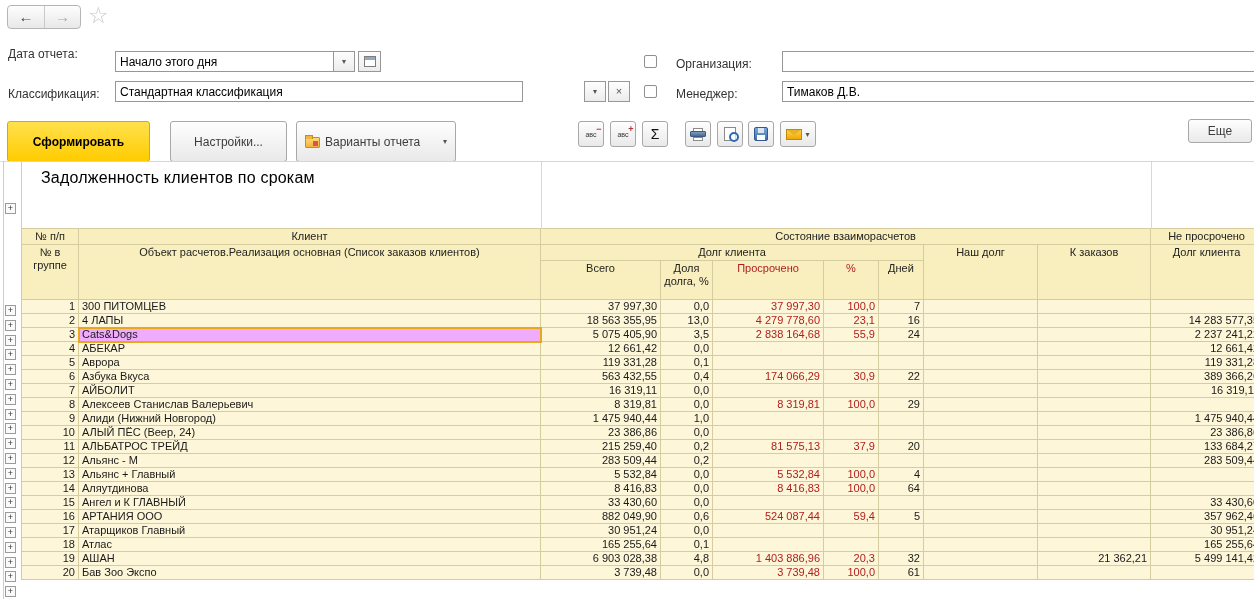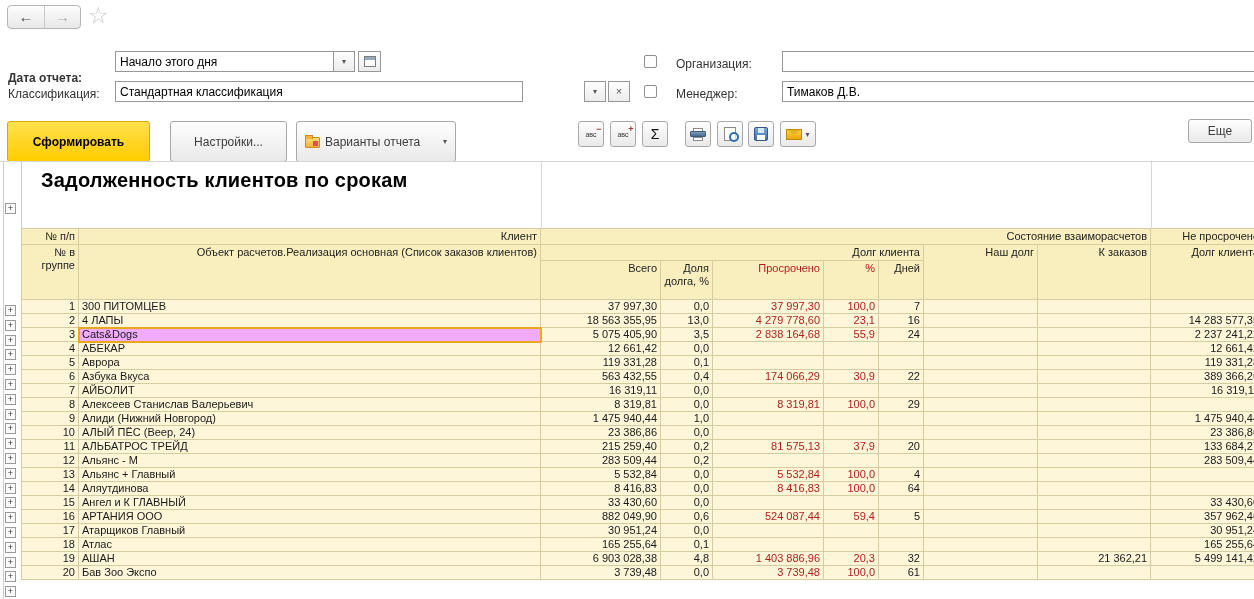--- a/index.html
+++ b/index.html
@@ -97,7 +97,7 @@
   </div>
   <span class="star">☆</span>
 
-  <div class="flabel" style="left:8px; top:71px;font-weight:bold;">Дата отчета:</div>
+  <div class="flabel" style="left:8px; top:47px;">Дата отчета:</div>
   <input class="tinput" style="left: 115px; top: 51px; width: 219px;" value="Начало этого дня">
   <button class="seg" style="left:333px; top:51px;"><span>▾</span></button>
   <button class="seg" style="left:358px; top:51px; width:23px;"><span class="cal"></span></button>

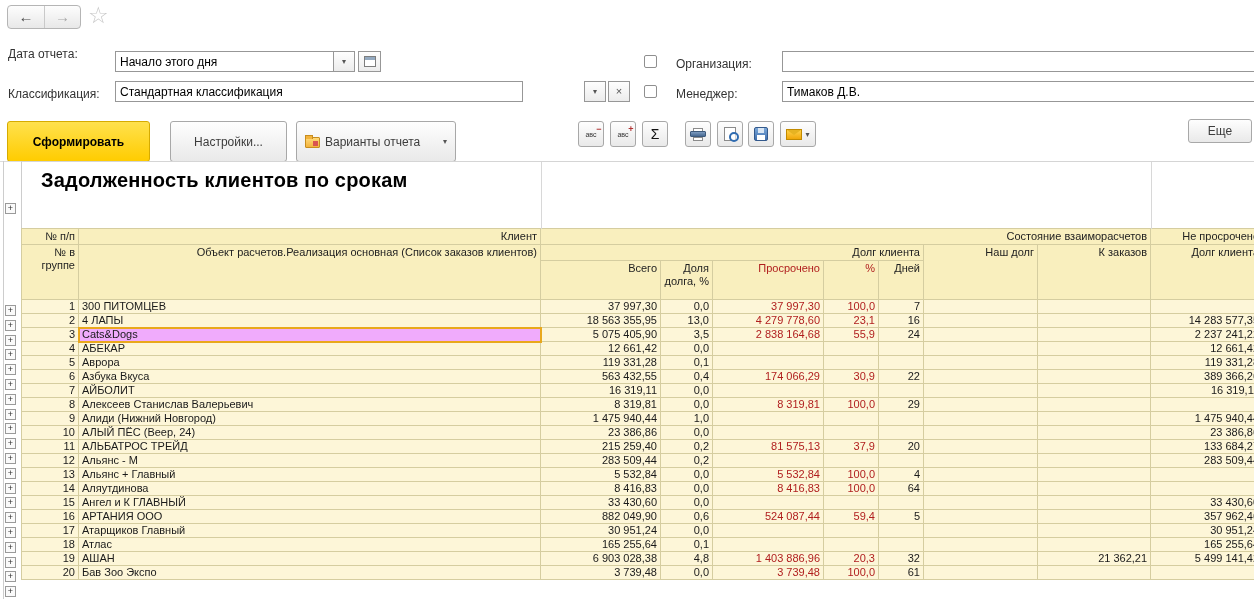--- a/index.html
+++ b/index.html
@@ -71,7 +71,7 @@
   .sheet{ position:absolute; left:21px; top:161px; width:1241px; }
   .title-zone{ position:relative; height:67px; background:#fff; border-top:1px solid #d5d5d5; border-left:1px solid #cdcdcd; }
   .vline{ position:absolute; top:0; height:67px; border-left:1px solid #d8d8d8; }
-  .report-title{ position:absolute; left:19px; top:7px; font-size:20px; font-weight:bold; color:#000; letter-spacing:.2px; }
+  .report-title{ position:absolute; left:19px; top:7px; font-size:16px; font-weight:normal; color:#000; letter-spacing:.2px; }
 
   table{ border-collapse:collapse; table-layout:fixed; width:1241px; font-size:11px; }
   th,td{ border:1px solid #d5cda0; overflow:hidden; }

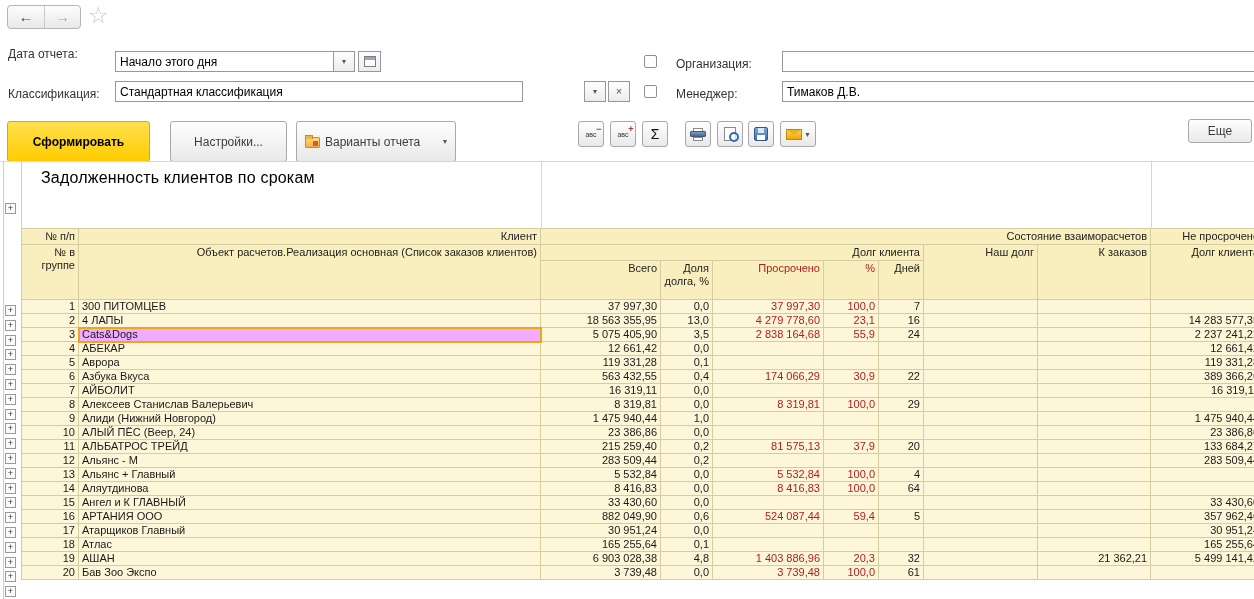--- a/index.html
+++ b/index.html
@@ -75,7 +75,7 @@
 
   table{ border-collapse:collapse; table-layout:fixed; width:1241px; font-size:11px; }
   th,td{ border:1px solid #d5cda0; overflow:hidden; }
-  thead th{ background:#f9efbe; font-weight:normal; text-align:right; vertical-align:top;
+  thead th{ background:#f9efbe; font-weight:normal; text-align:center; vertical-align:top;
             padding:1px 3px; line-height:13px; white-space:normal; }
   thead .h1 th{ height:16px; }
   thead .h3 th{ height:39px; }

